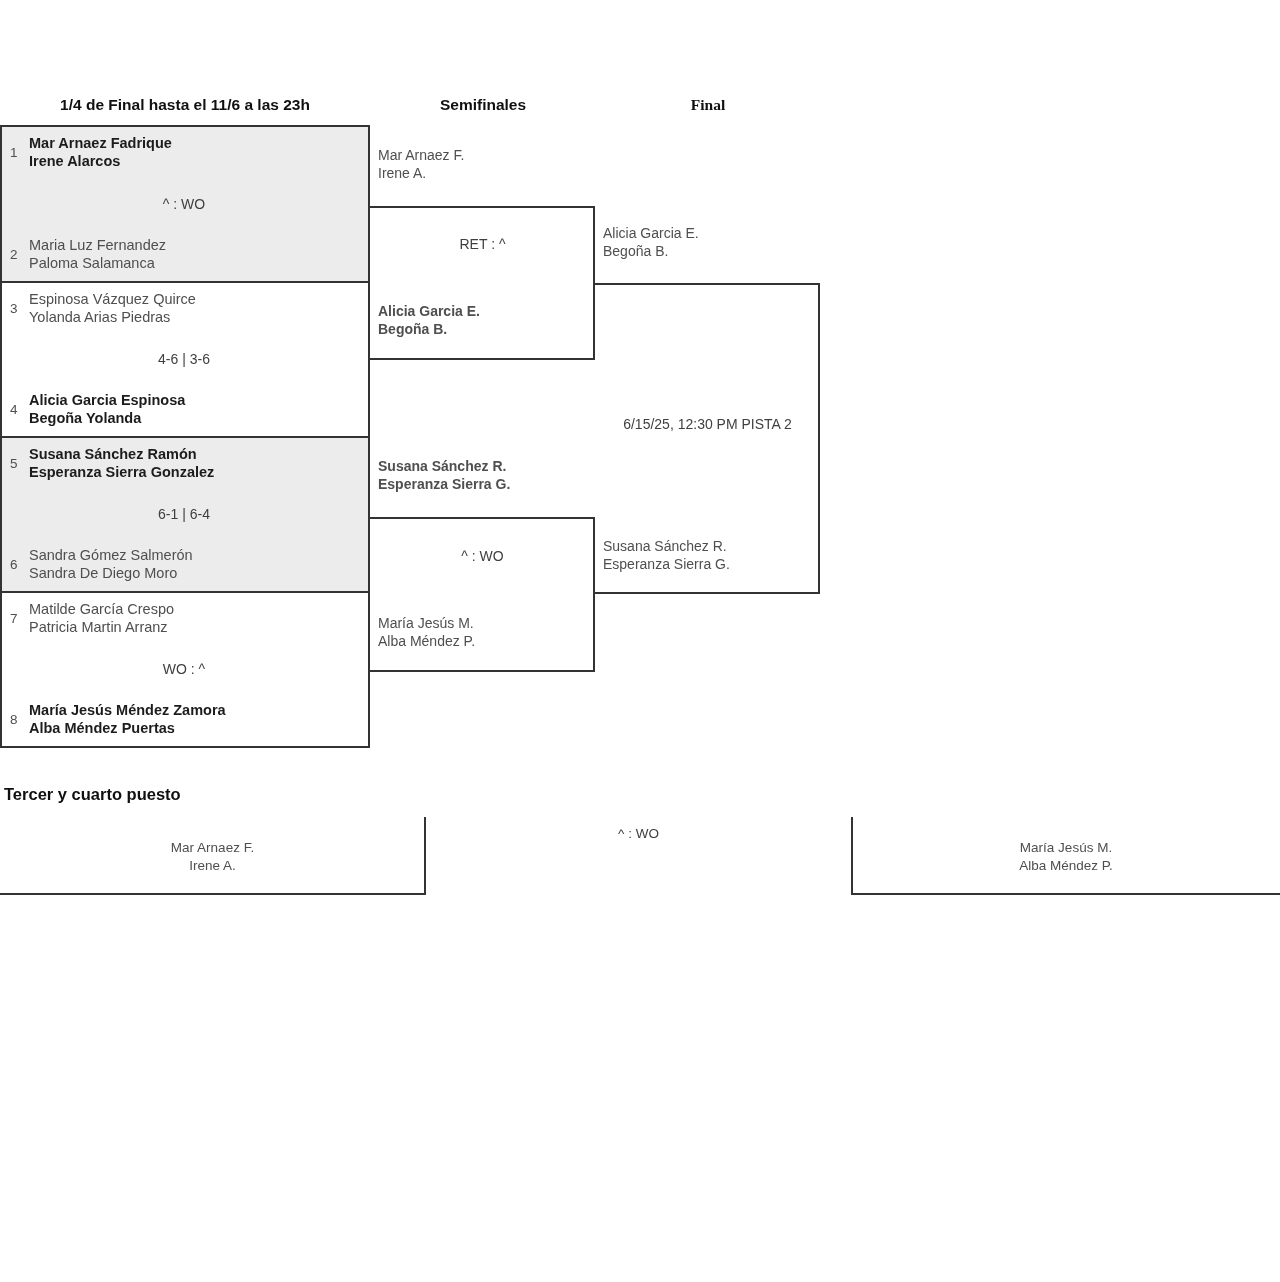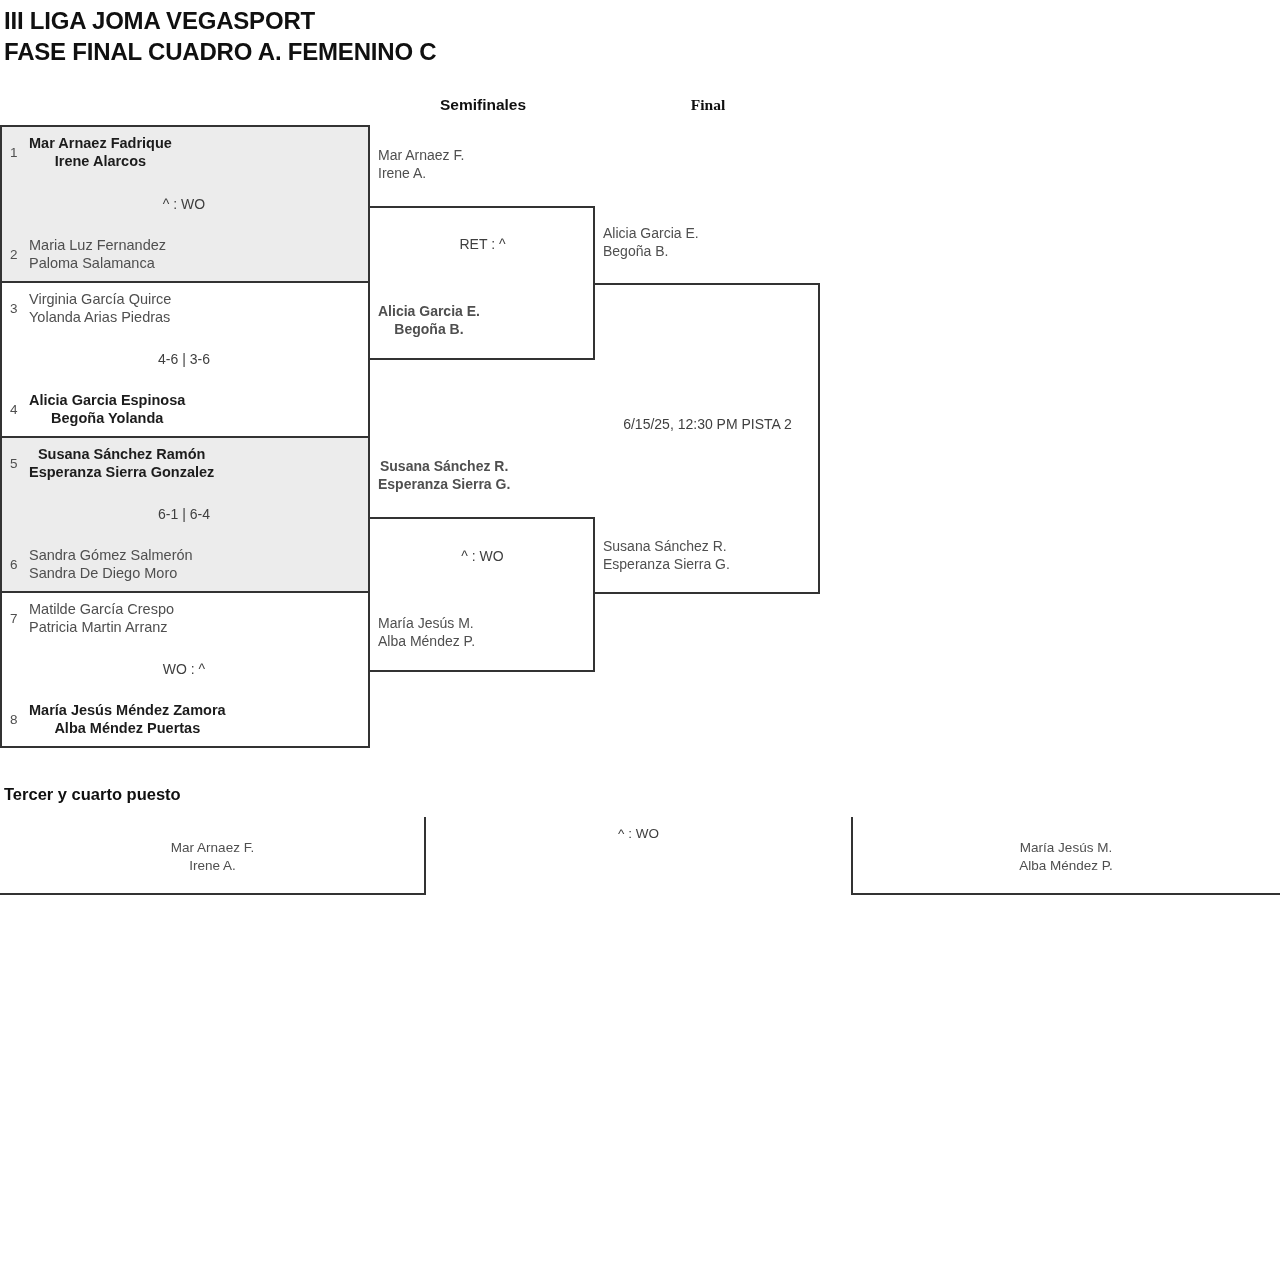--- a/index.html
+++ b/index.html
@@ -67,10 +67,6 @@
 
 <div id="page">
 
-  <div class="title">
-    <span class="tline">III LIGA JOMA VEGASPORT</span>
-    <span class="tline">FASE FINAL CUADRO A. FEMENINO C</span>
-  </div>
 
 
   <div class="round-header rh-sf">Semifinales</div>

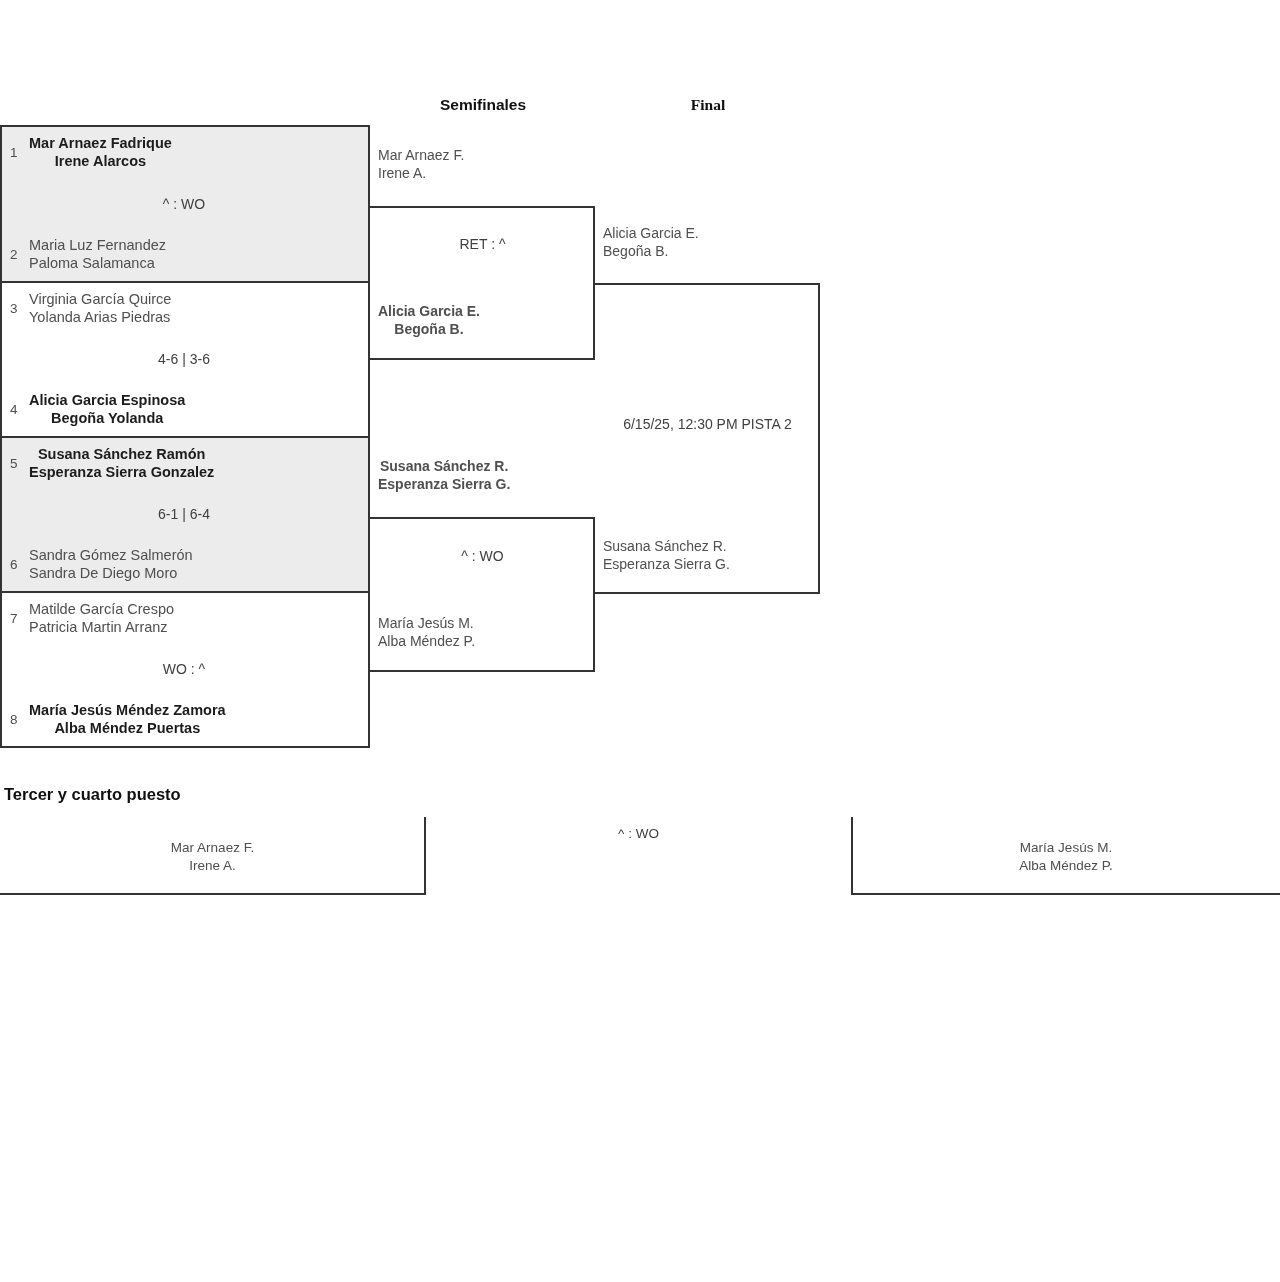--- a/index.html
+++ b/index.html
@@ -69,6 +69,7 @@
 
 
 
+  <div class="round-header rh-qf">1/4 de Final hasta el 11/6 a las 23h</div>
   <div class="round-header rh-sf">Semifinales</div>
   <div class="round-header rh-f">Final</div>
 

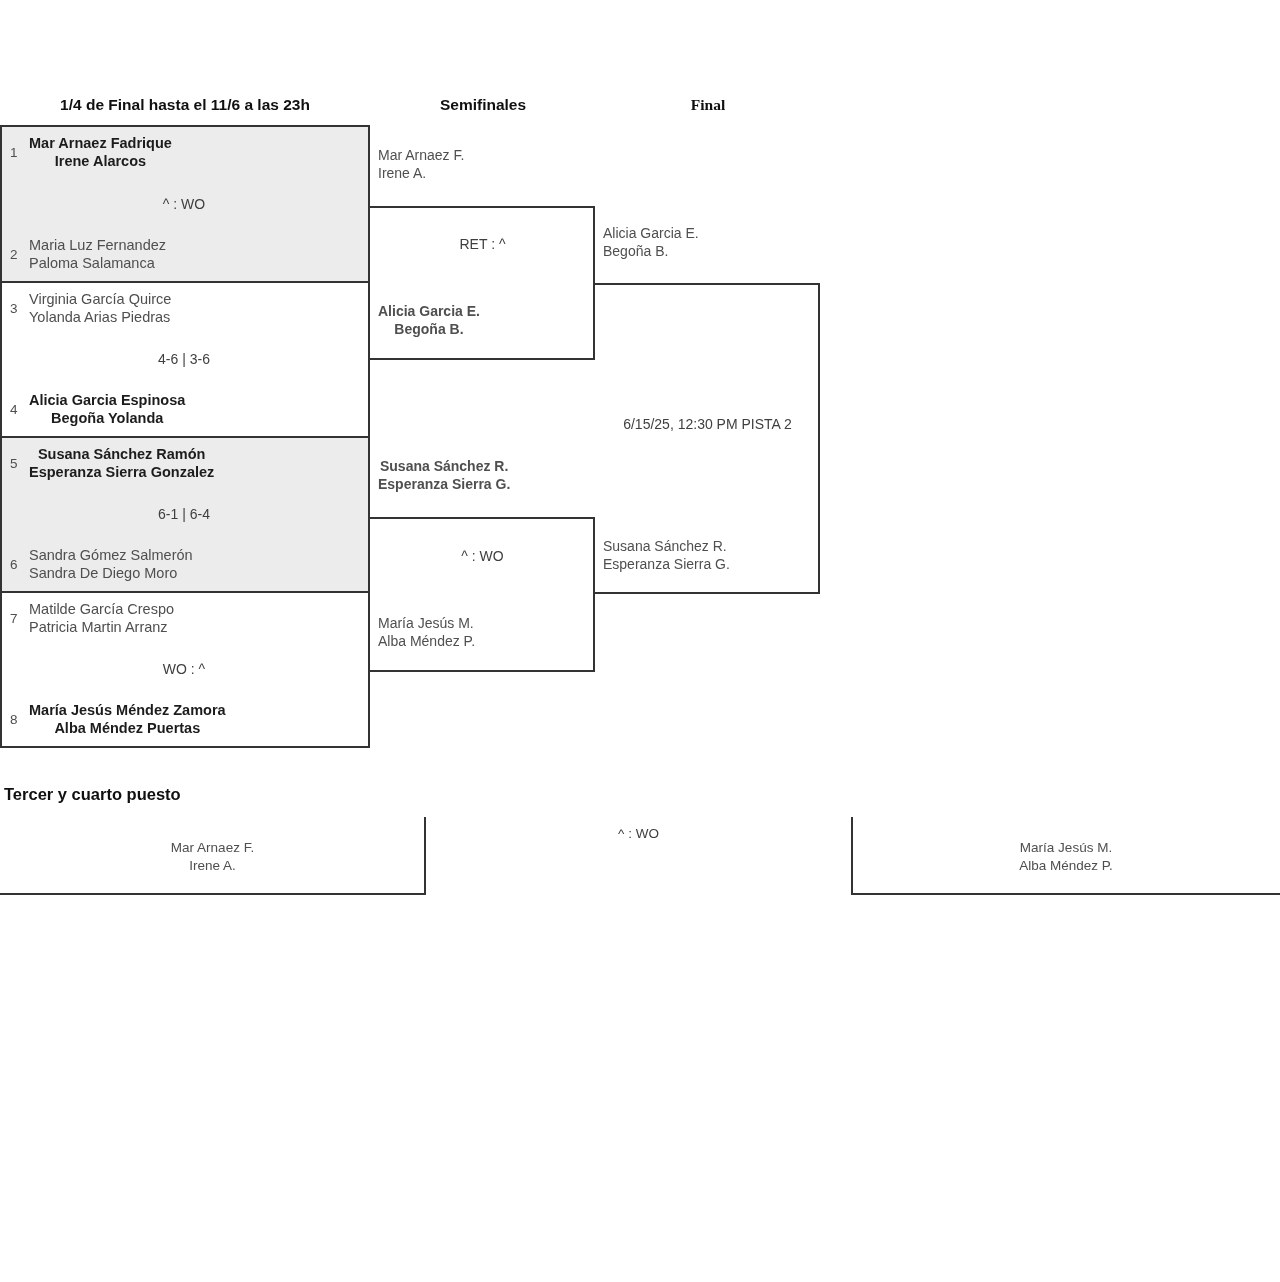--- a/index.html
+++ b/index.html
@@ -36,7 +36,7 @@
   .seed{flex:none;width:19px;font-size:13.5px;color:#4f4f4f;}
   .names{font-size:14.5px;line-height:17.5px;color:#4f4f4f;}
   .names .nline{display:block;}
-  .winner{font-weight:700;color:#1c1c1c;text-align:center;}
+  .winner{font-weight:700;color:#1c1c1c;}
   .score{text-align:center;font-size:14px;color:#3f3f3f;}
 
   

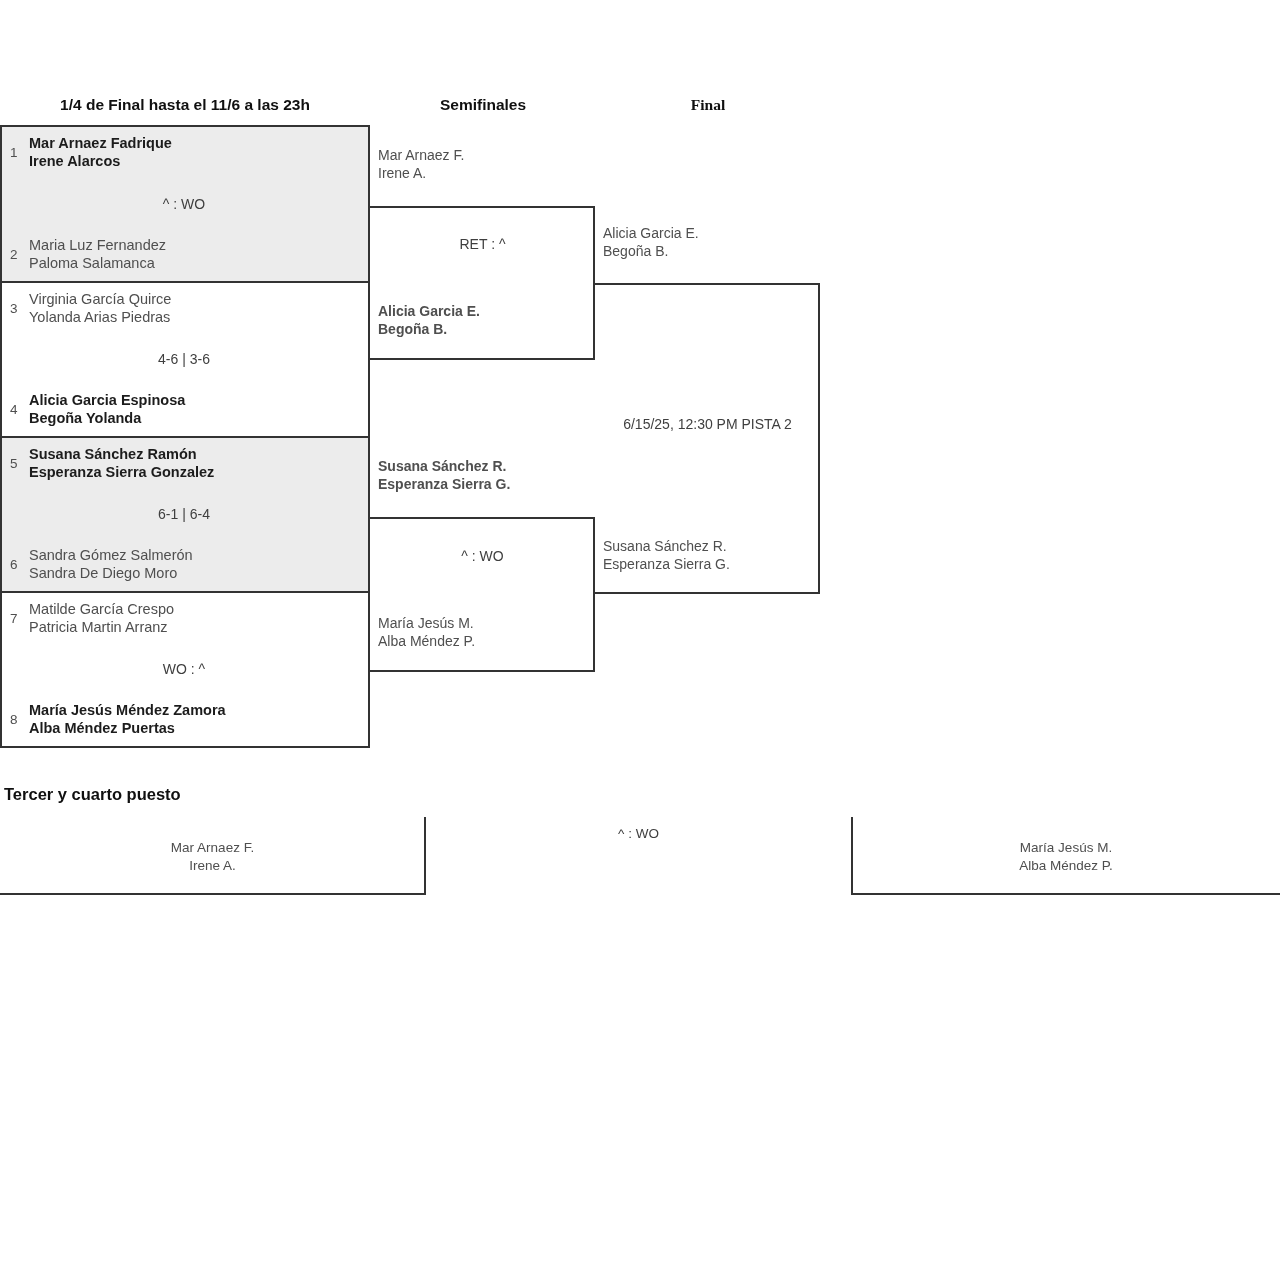--- a/index.html
+++ b/index.html
@@ -95,7 +95,7 @@
     <div class="pair">
       <span class="seed">3</span>
       <span class="names">
-        <span class="nline">Virginia García Quirce</span>
+        <span class="nline">Espinosa Vázquez Quirce</span>
         <span class="nline">Yolanda Arias Piedras</span>
       </span>
     </div>

